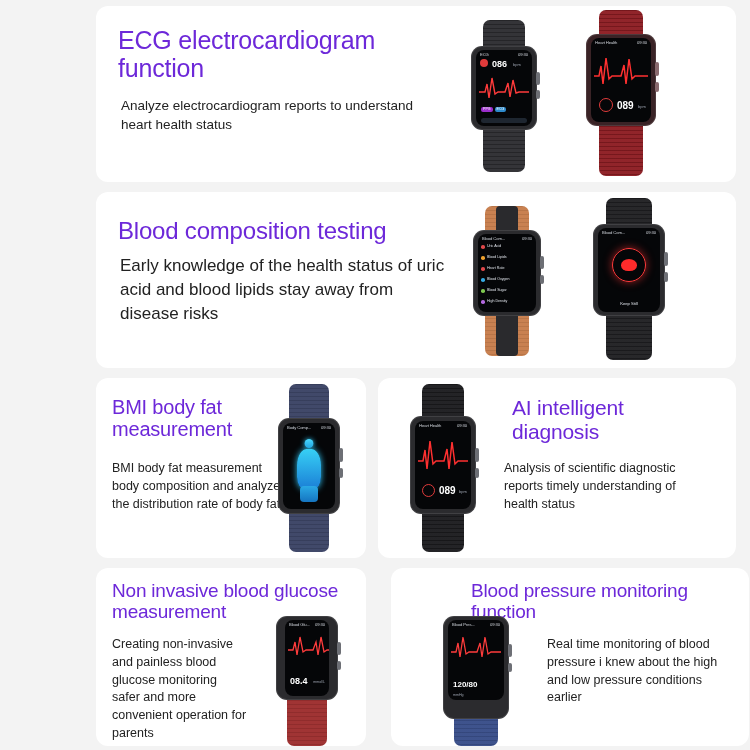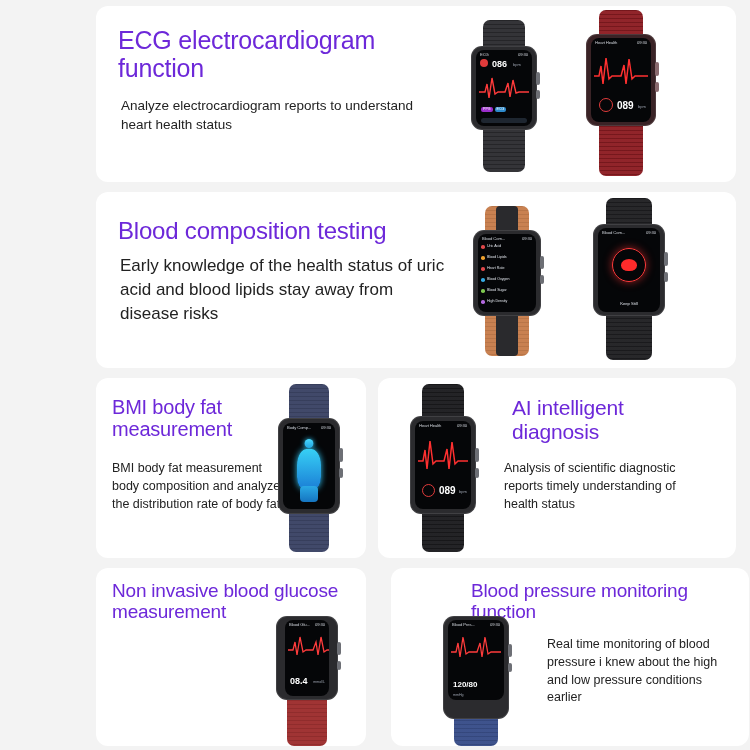--- a/index.html
+++ b/index.html
@@ -315,6 +315,7 @@
 
   <div class="card" id="card-glucose">
     <div class="head">Non invasive blood glucose measurement</div>
+    <div class="body">Creating non-invasive and painless blood glucose monitoring safer and more convenient operation for parents</div>
     <div class="watches">
       <div class="watch" style="left:0; top:0; width:118px; height:130px;">
         <div class="band" style="top:0; width:40px; height:130px; background:#9e3030;">

